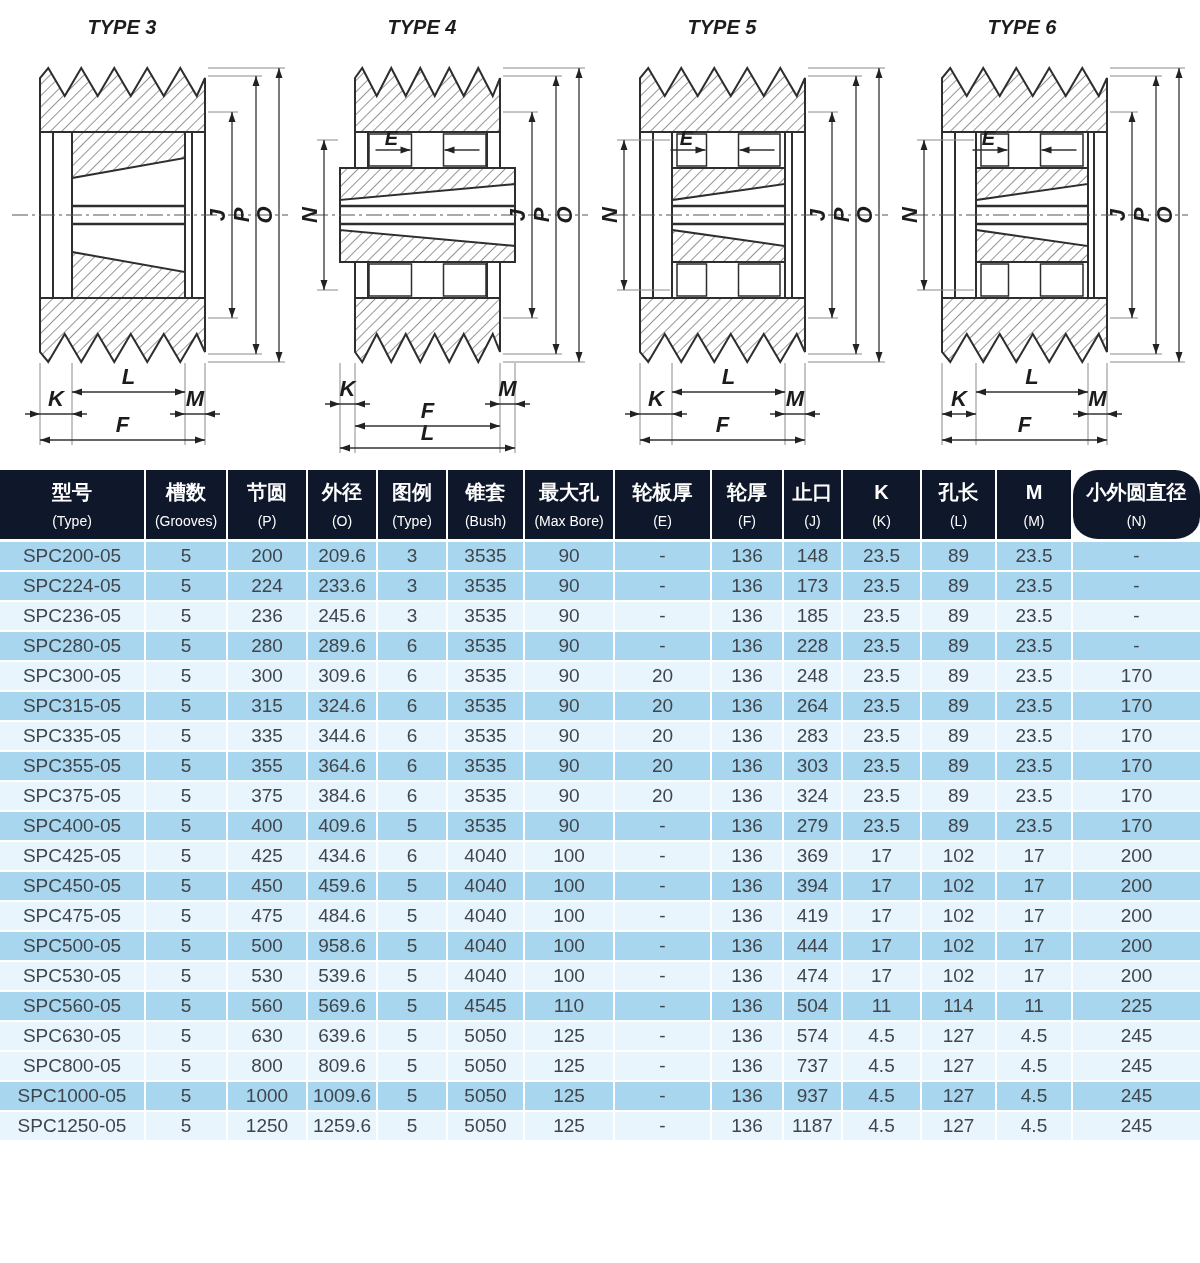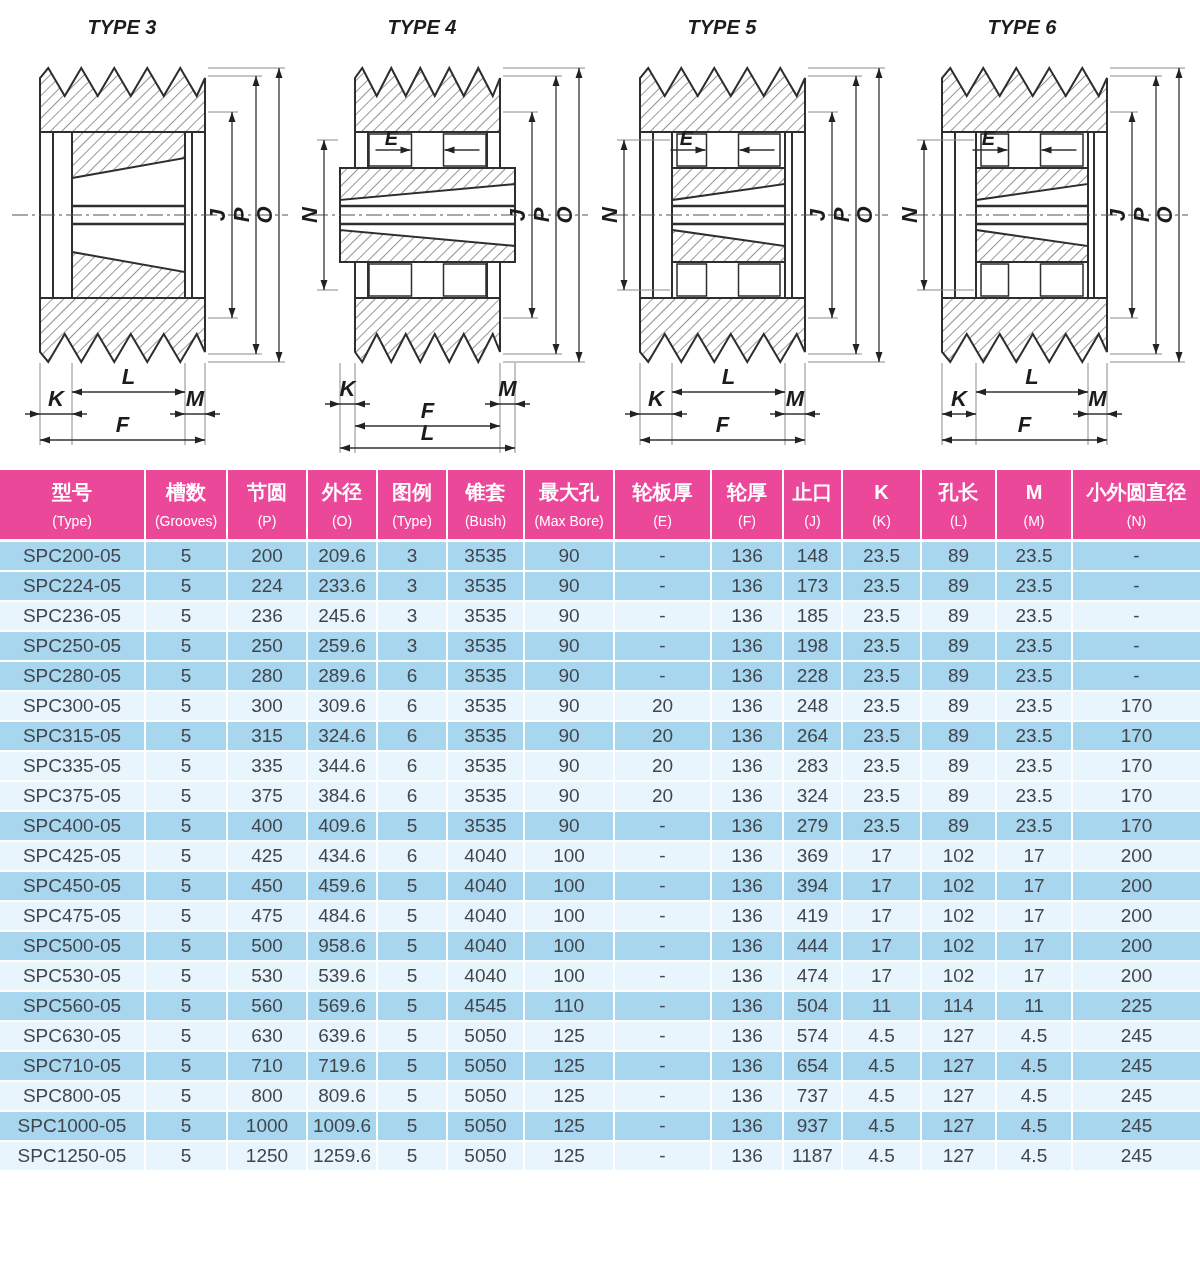--- a/index.html
+++ b/index.html
@@ -7,7 +7,7 @@
   .diagram-strip{display:flex;width:1200px;height:470px;background:#fff;font-style:italic;}
   svg.diagram{width:300px;height:470px;display:block;font-family:"Liberation Sans",sans-serif;}
   table.spec{table-layout:fixed;border-collapse:separate;border-spacing:0;width:1200px;}
-  th{background:#ec4899;color:#fff;height:69px;border-right:2px solid #fff;border-bottom:3px solid #fff;
+  th{background:#0f172a;color:#fff;height:69px;border-right:2px solid #fff;border-bottom:3px solid #fff;
      vertical-align:middle;padding:0;text-align:center;}
   th:last-child{border-right:0;}
   th .zh{font-size:20px;font-weight:bold;line-height:1.2;}

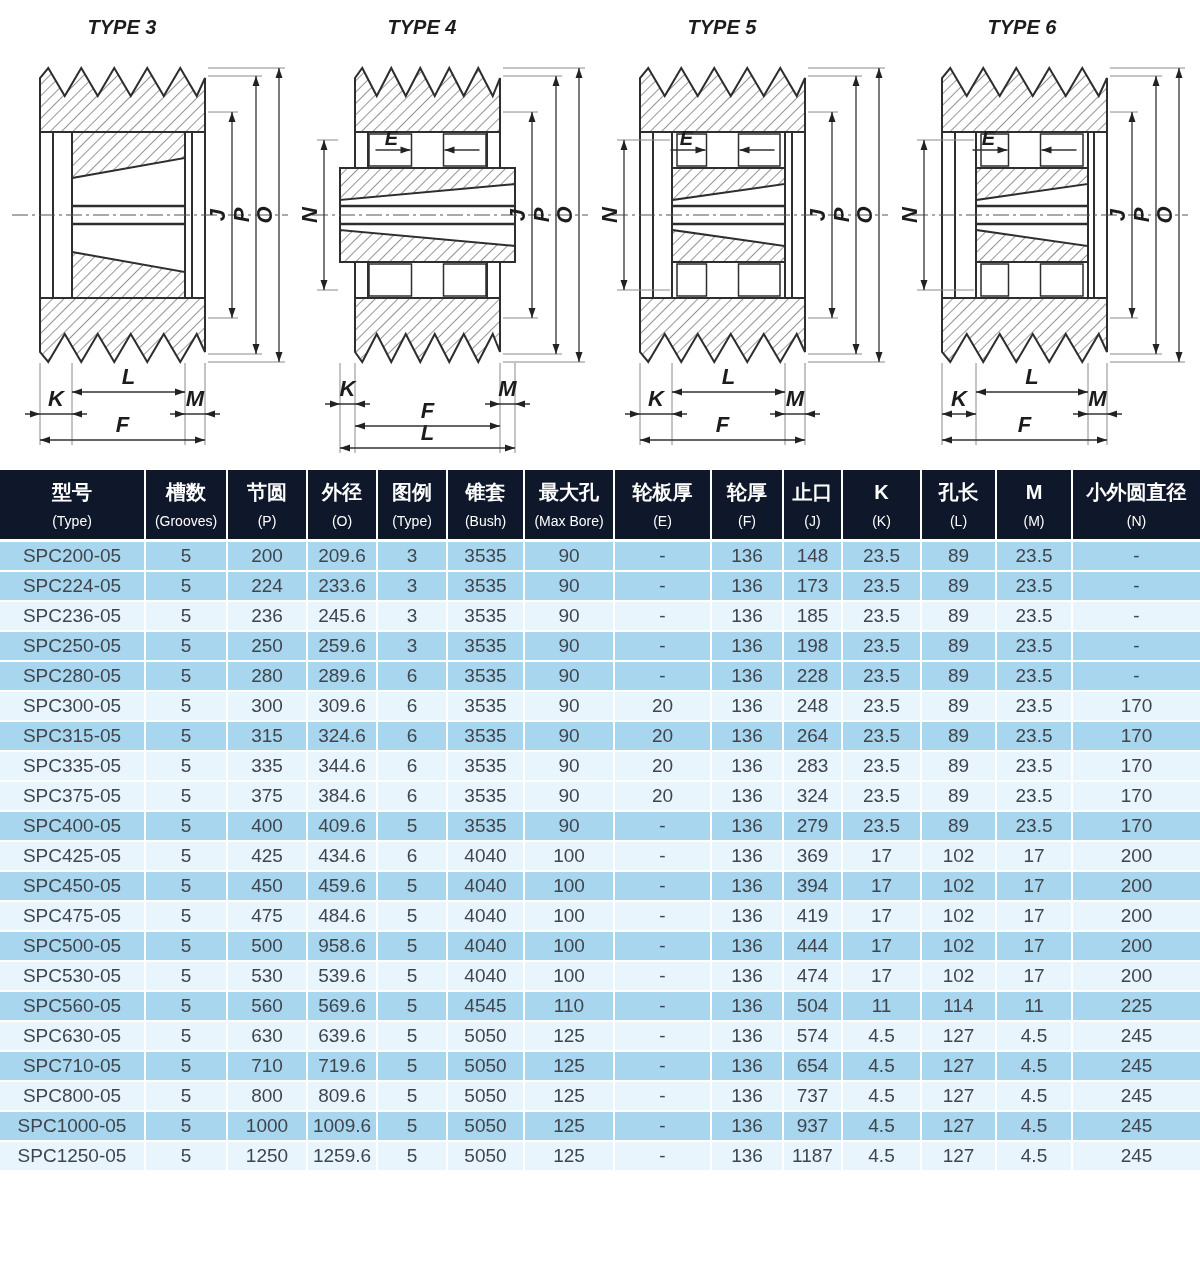--- a/index.html
+++ b/index.html
@@ -9,7 +9,7 @@
   table.spec{table-layout:fixed;border-collapse:separate;border-spacing:0;width:1200px;}
   th{background:#0f172a;color:#fff;height:69px;border-right:2px solid #fff;border-bottom:3px solid #fff;
      vertical-align:middle;padding:0;text-align:center;}
-  th:last-child{border-right:0;}
+  th:last-child{border-right:0;border-radius:25px;}
   th .zh{font-size:20px;font-weight:bold;line-height:1.2;}
   th .en{font-size:14px;font-weight:400;margin-top:9px;}
   td{height:28px;border-right:2px solid #fff;border-bottom:2px solid #fff;text-align:center;

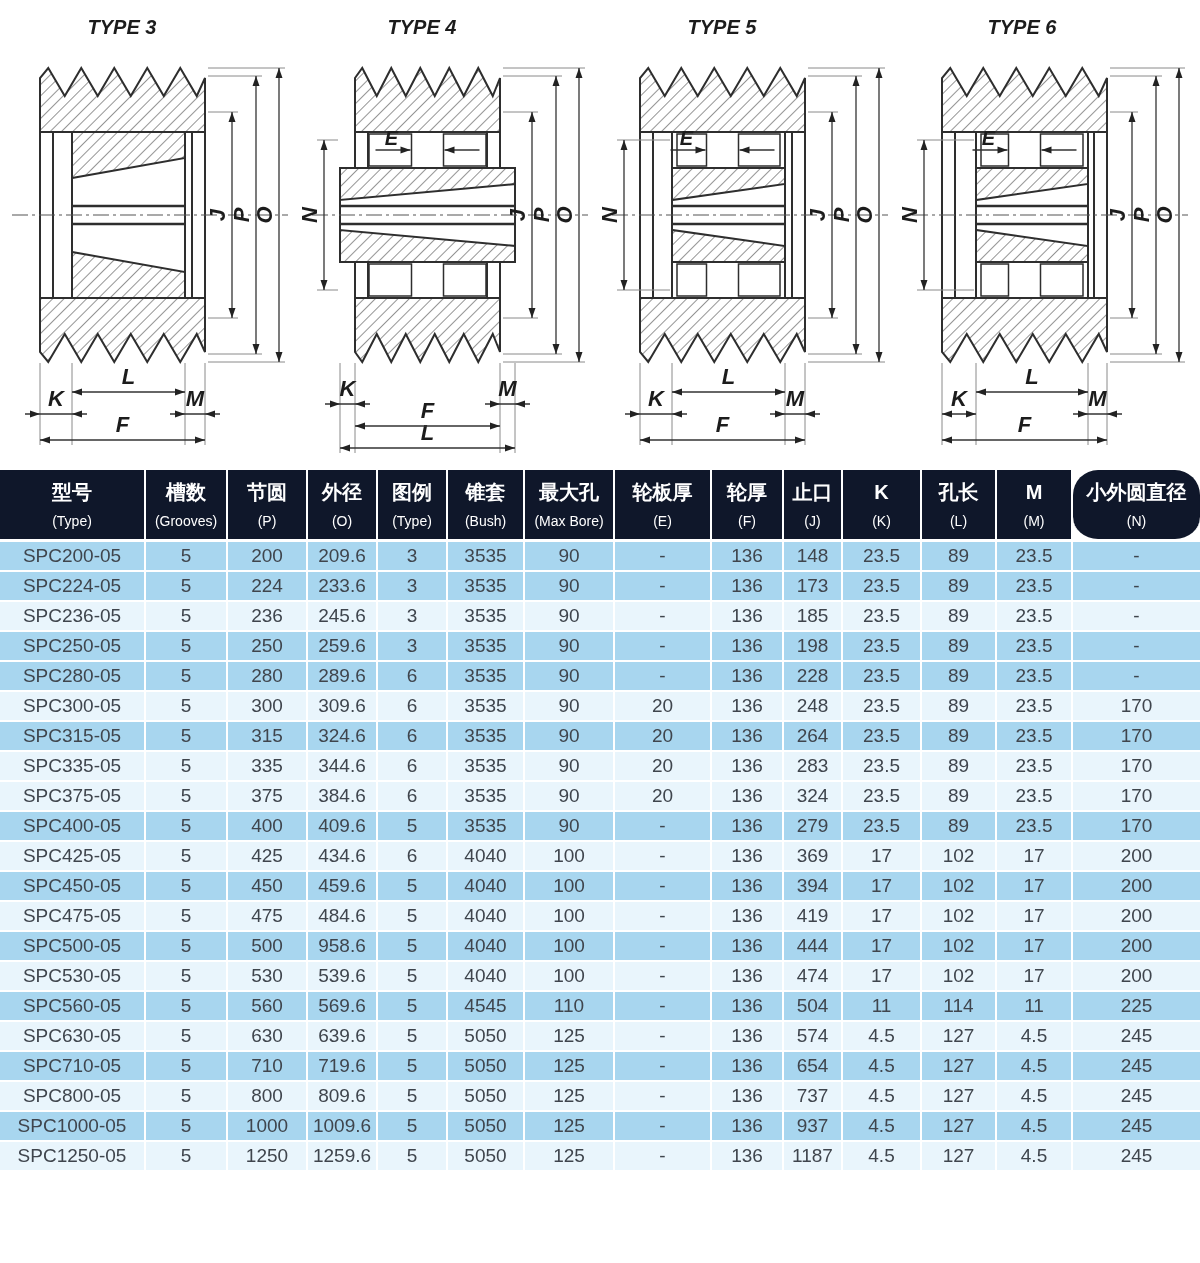--- a/index.html
+++ b/index.html
@@ -437,22 +437,6 @@
         <td>-</td>
       </tr>
       <tr class="odd">
-        <td>SPC250-05</td>
-        <td>5</td>
-        <td>250</td>
-        <td>259.6</td>
-        <td>3</td>
-        <td>3535</td>
-        <td>90</td>
-        <td>-</td>
-        <td>136</td>
-        <td>198</td>
-        <td>23.5</td>
-        <td>89</td>
-        <td>23.5</td>
-        <td>-</td>
-      </tr>
-      <tr class="odd">
         <td>SPC280-05</td>
         <td>5</td>
         <td>280</td>

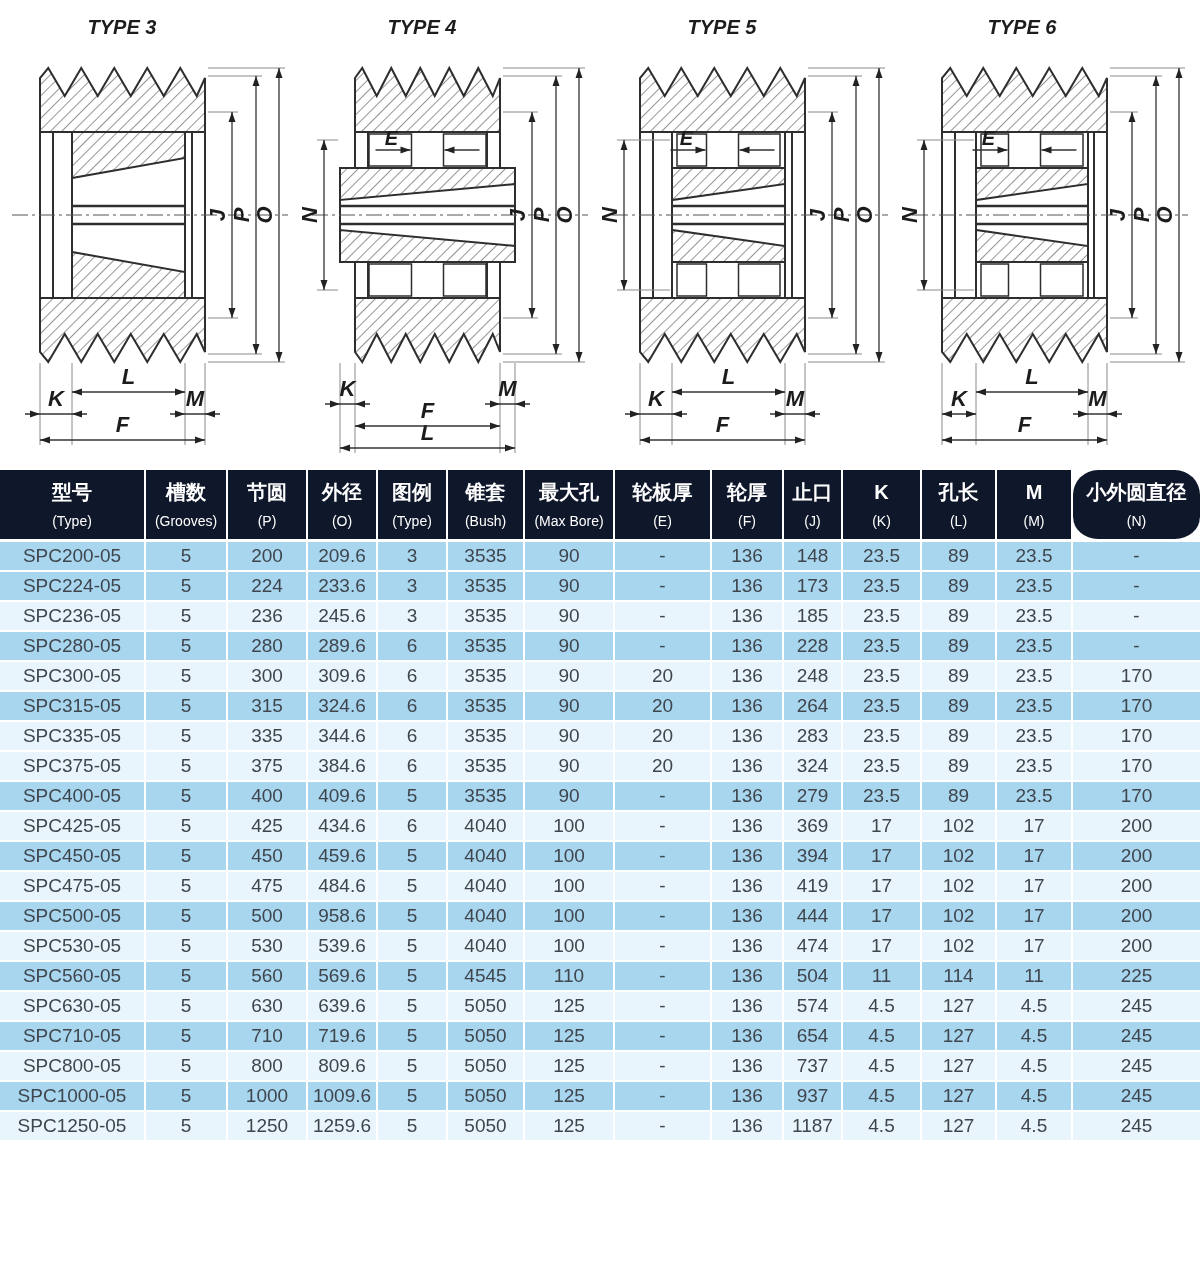--- a/index.html
+++ b/index.html
@@ -500,6 +500,22 @@
         <td>23.5</td>
         <td>170</td>
       </tr>
+      <tr class="odd">
+        <td>SPC355-05</td>
+        <td>5</td>
+        <td>355</td>
+        <td>364.6</td>
+        <td>6</td>
+        <td>3535</td>
+        <td>90</td>
+        <td>20</td>
+        <td>136</td>
+        <td>303</td>
+        <td>23.5</td>
+        <td>89</td>
+        <td>23.5</td>
+        <td>170</td>
+      </tr>
       <tr class="even">
         <td>SPC375-05</td>
         <td>5</td>

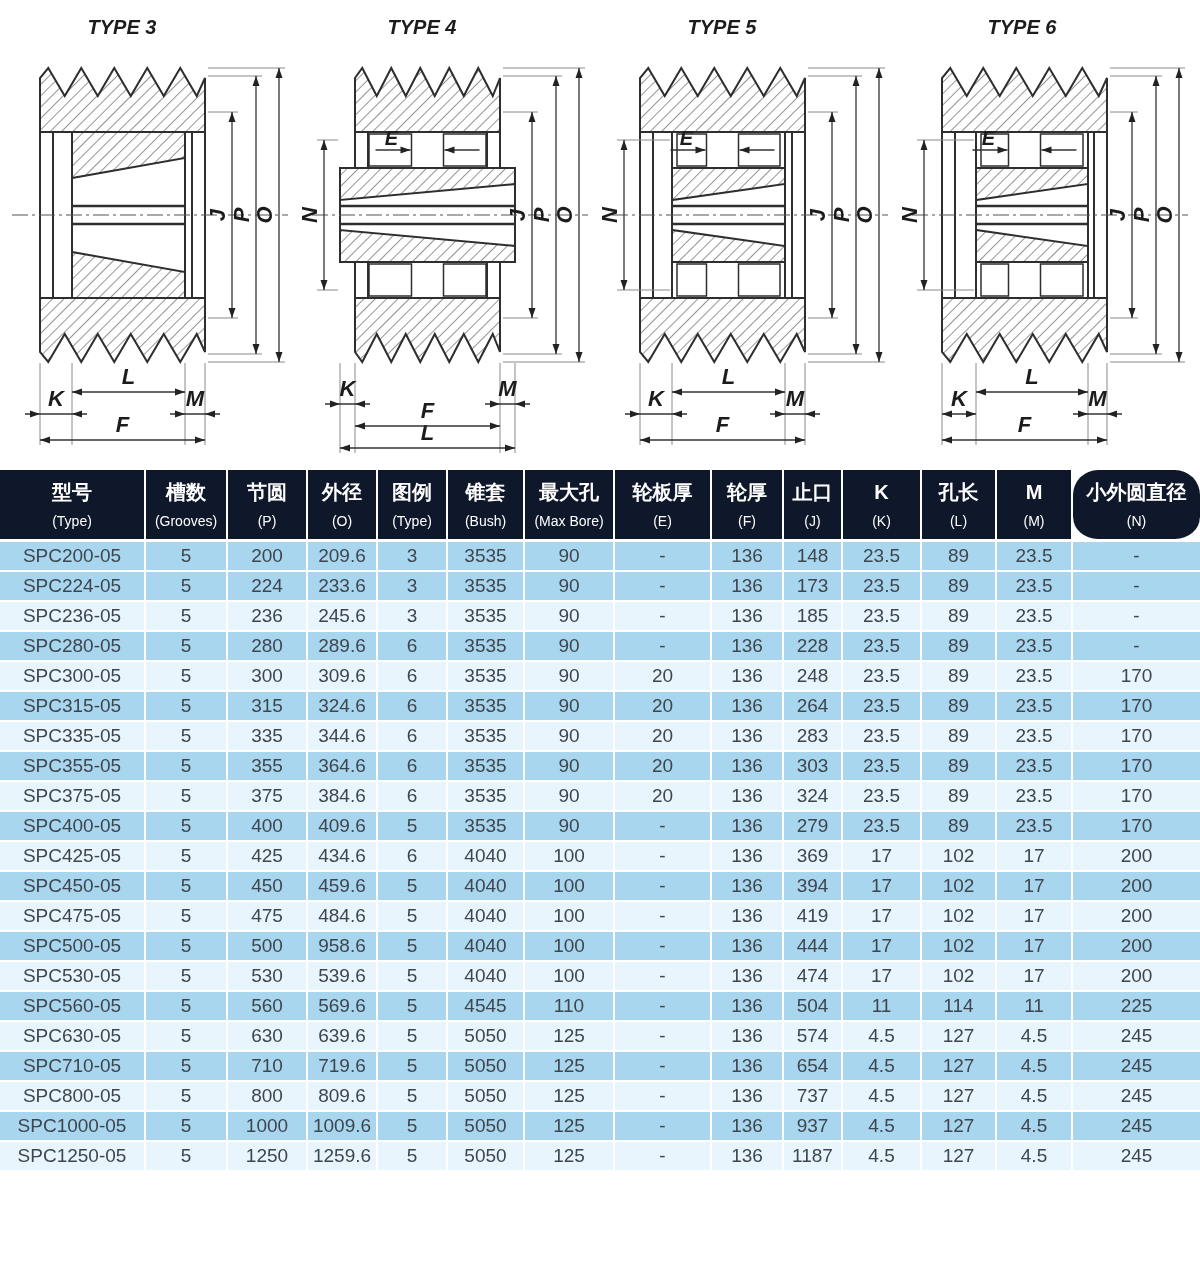--- a/index.html
+++ b/index.html
@@ -660,22 +660,6 @@
         <td>4.5</td>
         <td>245</td>
       </tr>
-      <tr class="odd">
-        <td>SPC710-05</td>
-        <td>5</td>
-        <td>710</td>
-        <td>719.6</td>
-        <td>5</td>
-        <td>5050</td>
-        <td>125</td>
-        <td>-</td>
-        <td>136</td>
-        <td>654</td>
-        <td>4.5</td>
-        <td>127</td>
-        <td>4.5</td>
-        <td>245</td>
-      </tr>
       <tr class="even">
         <td>SPC800-05</td>
         <td>5</td>

